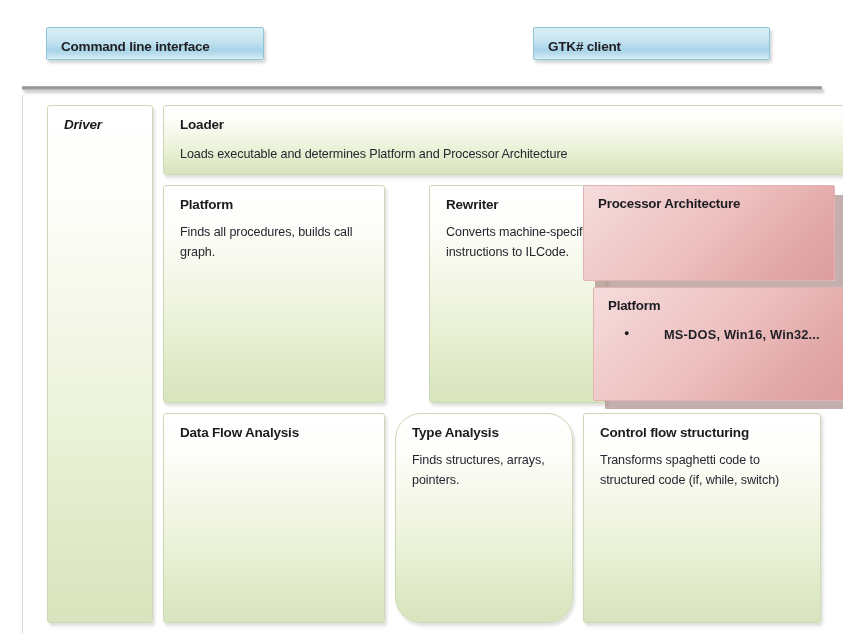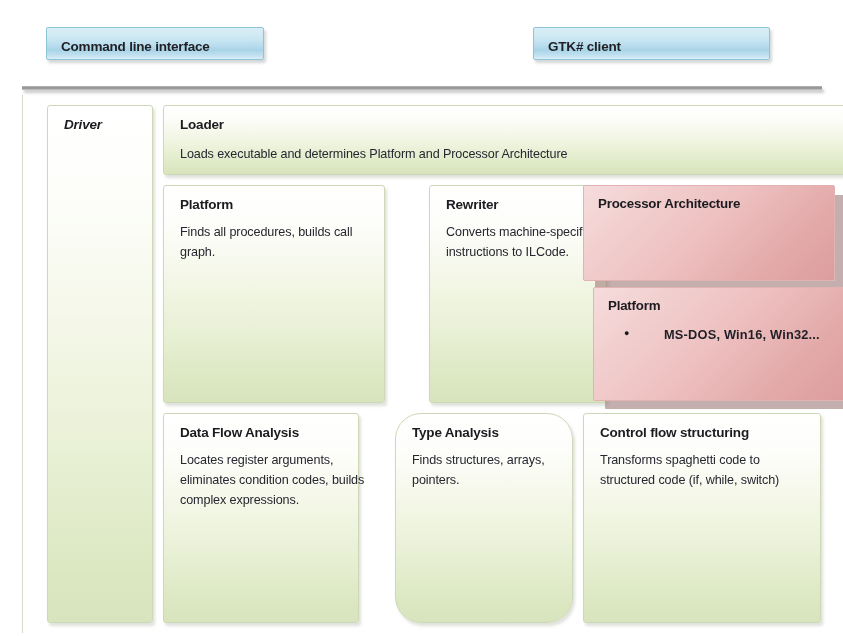--- a/index.html
+++ b/index.html
@@ -147,7 +147,7 @@
   #rewriter-box .box-body { top: 36px; width: 152px; }
 
   
-  #dfa-box  { left: 140px; top: 318px; width: 196px; height: 210px; }
+  #dfa-box  { left: 140px; top: 318px; width: 222px; height: 210px; }
   #type-box { left: 372px; top: 318px; width: 178px; height: 210px; border-radius: 26px; }
   #cfs-box  { left: 560px; top: 318px; width: 238px; height: 210px; padding-left: 32px; }
 

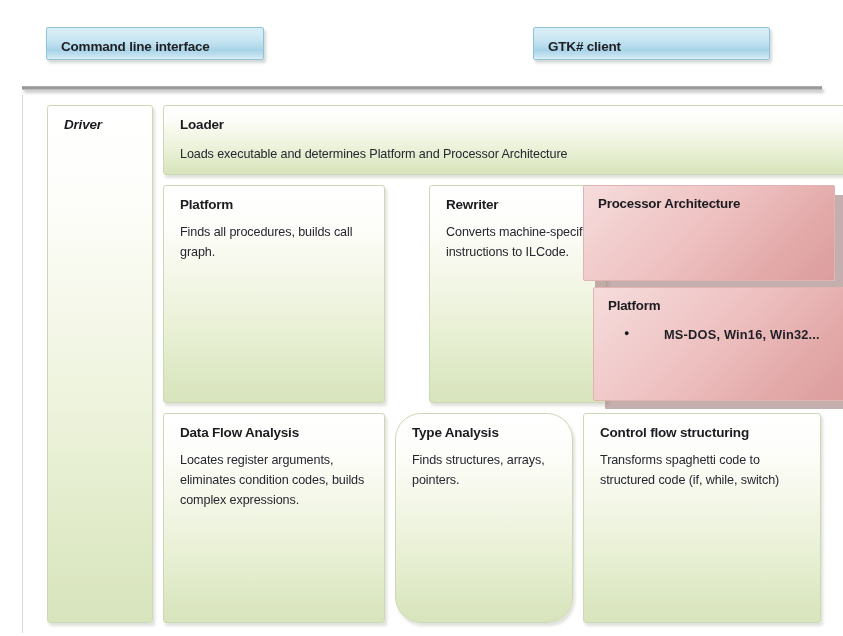--- a/index.html
+++ b/index.html
@@ -272,7 +272,6 @@
 
     <div class="green-box" id="dfa-box">
       <span class="box-title">Data Flow Analysis</span>
-      <span class="box-body">Locates register arguments, eliminates condition codes, builds complex expressions.</span>
     </div>
 
     <div class="green-box" id="type-box">

